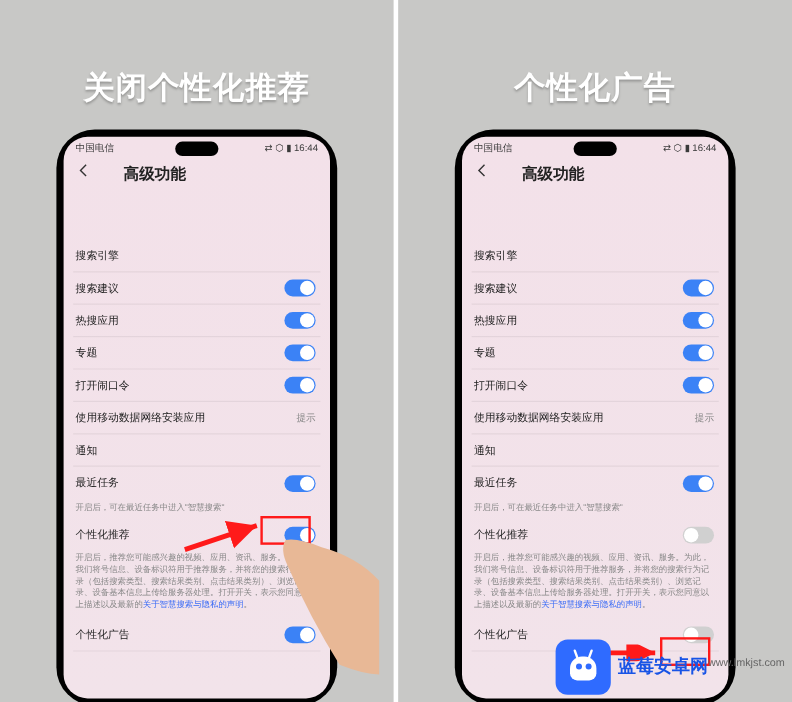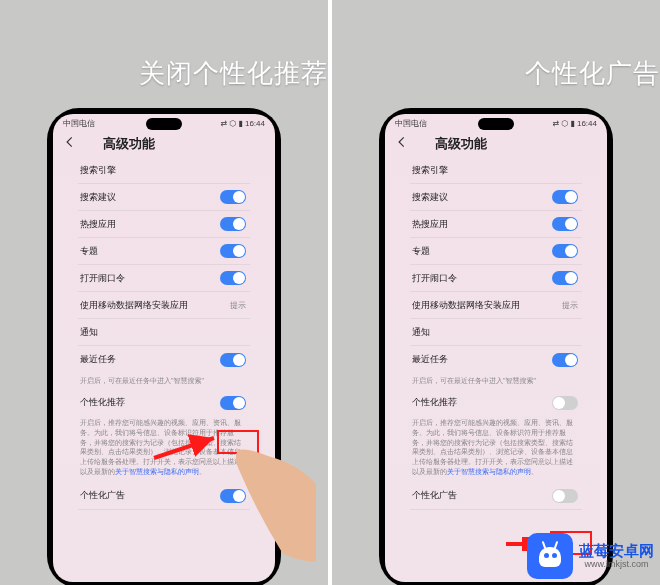--- a/index.html
+++ b/index.html
@@ -30,9 +30,9 @@
   }
   .title {
     color: #fff;
-    font-weight: 400;
+    font-weight: 700;
     font-size: 26px;
-    text-align: right;
+    text-align: center;
     margin-top: 56px;
     text-shadow: 0 1px 2px rgba(0,0,0,.25);
     letter-spacing: 1px;

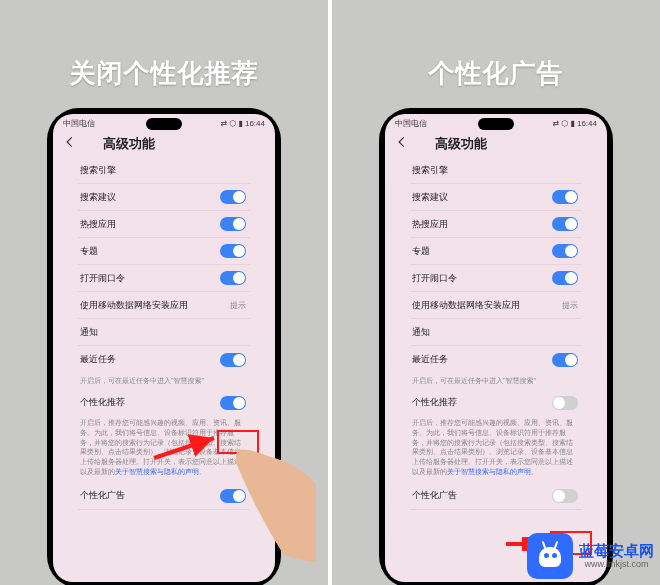--- a/index.html
+++ b/index.html
@@ -86,7 +86,7 @@
     font-weight: 600;
     color: #222;
   }
-  .list { padding: 0 25px; }
+  .list { padding: 0 8px; margin-top: 42px; }
   .row {
     display: flex;
     justify-content: space-between;

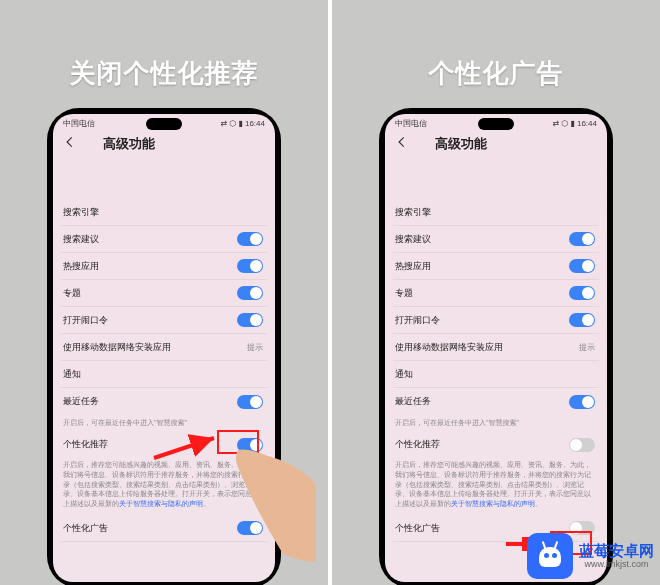--- a/index.html
+++ b/index.html
@@ -196,7 +196,7 @@
   .wm-ant1 { left:16px; transform:rotate(-20deg); }
   .wm-ant2 { left:28px; transform:rotate(20deg); }
   .wm-text {
-    display:flex; flex-direction:column;
+    display:flex; flex-direction:row;
     line-height:1.15;
   }
   .wm-text .line1 {

